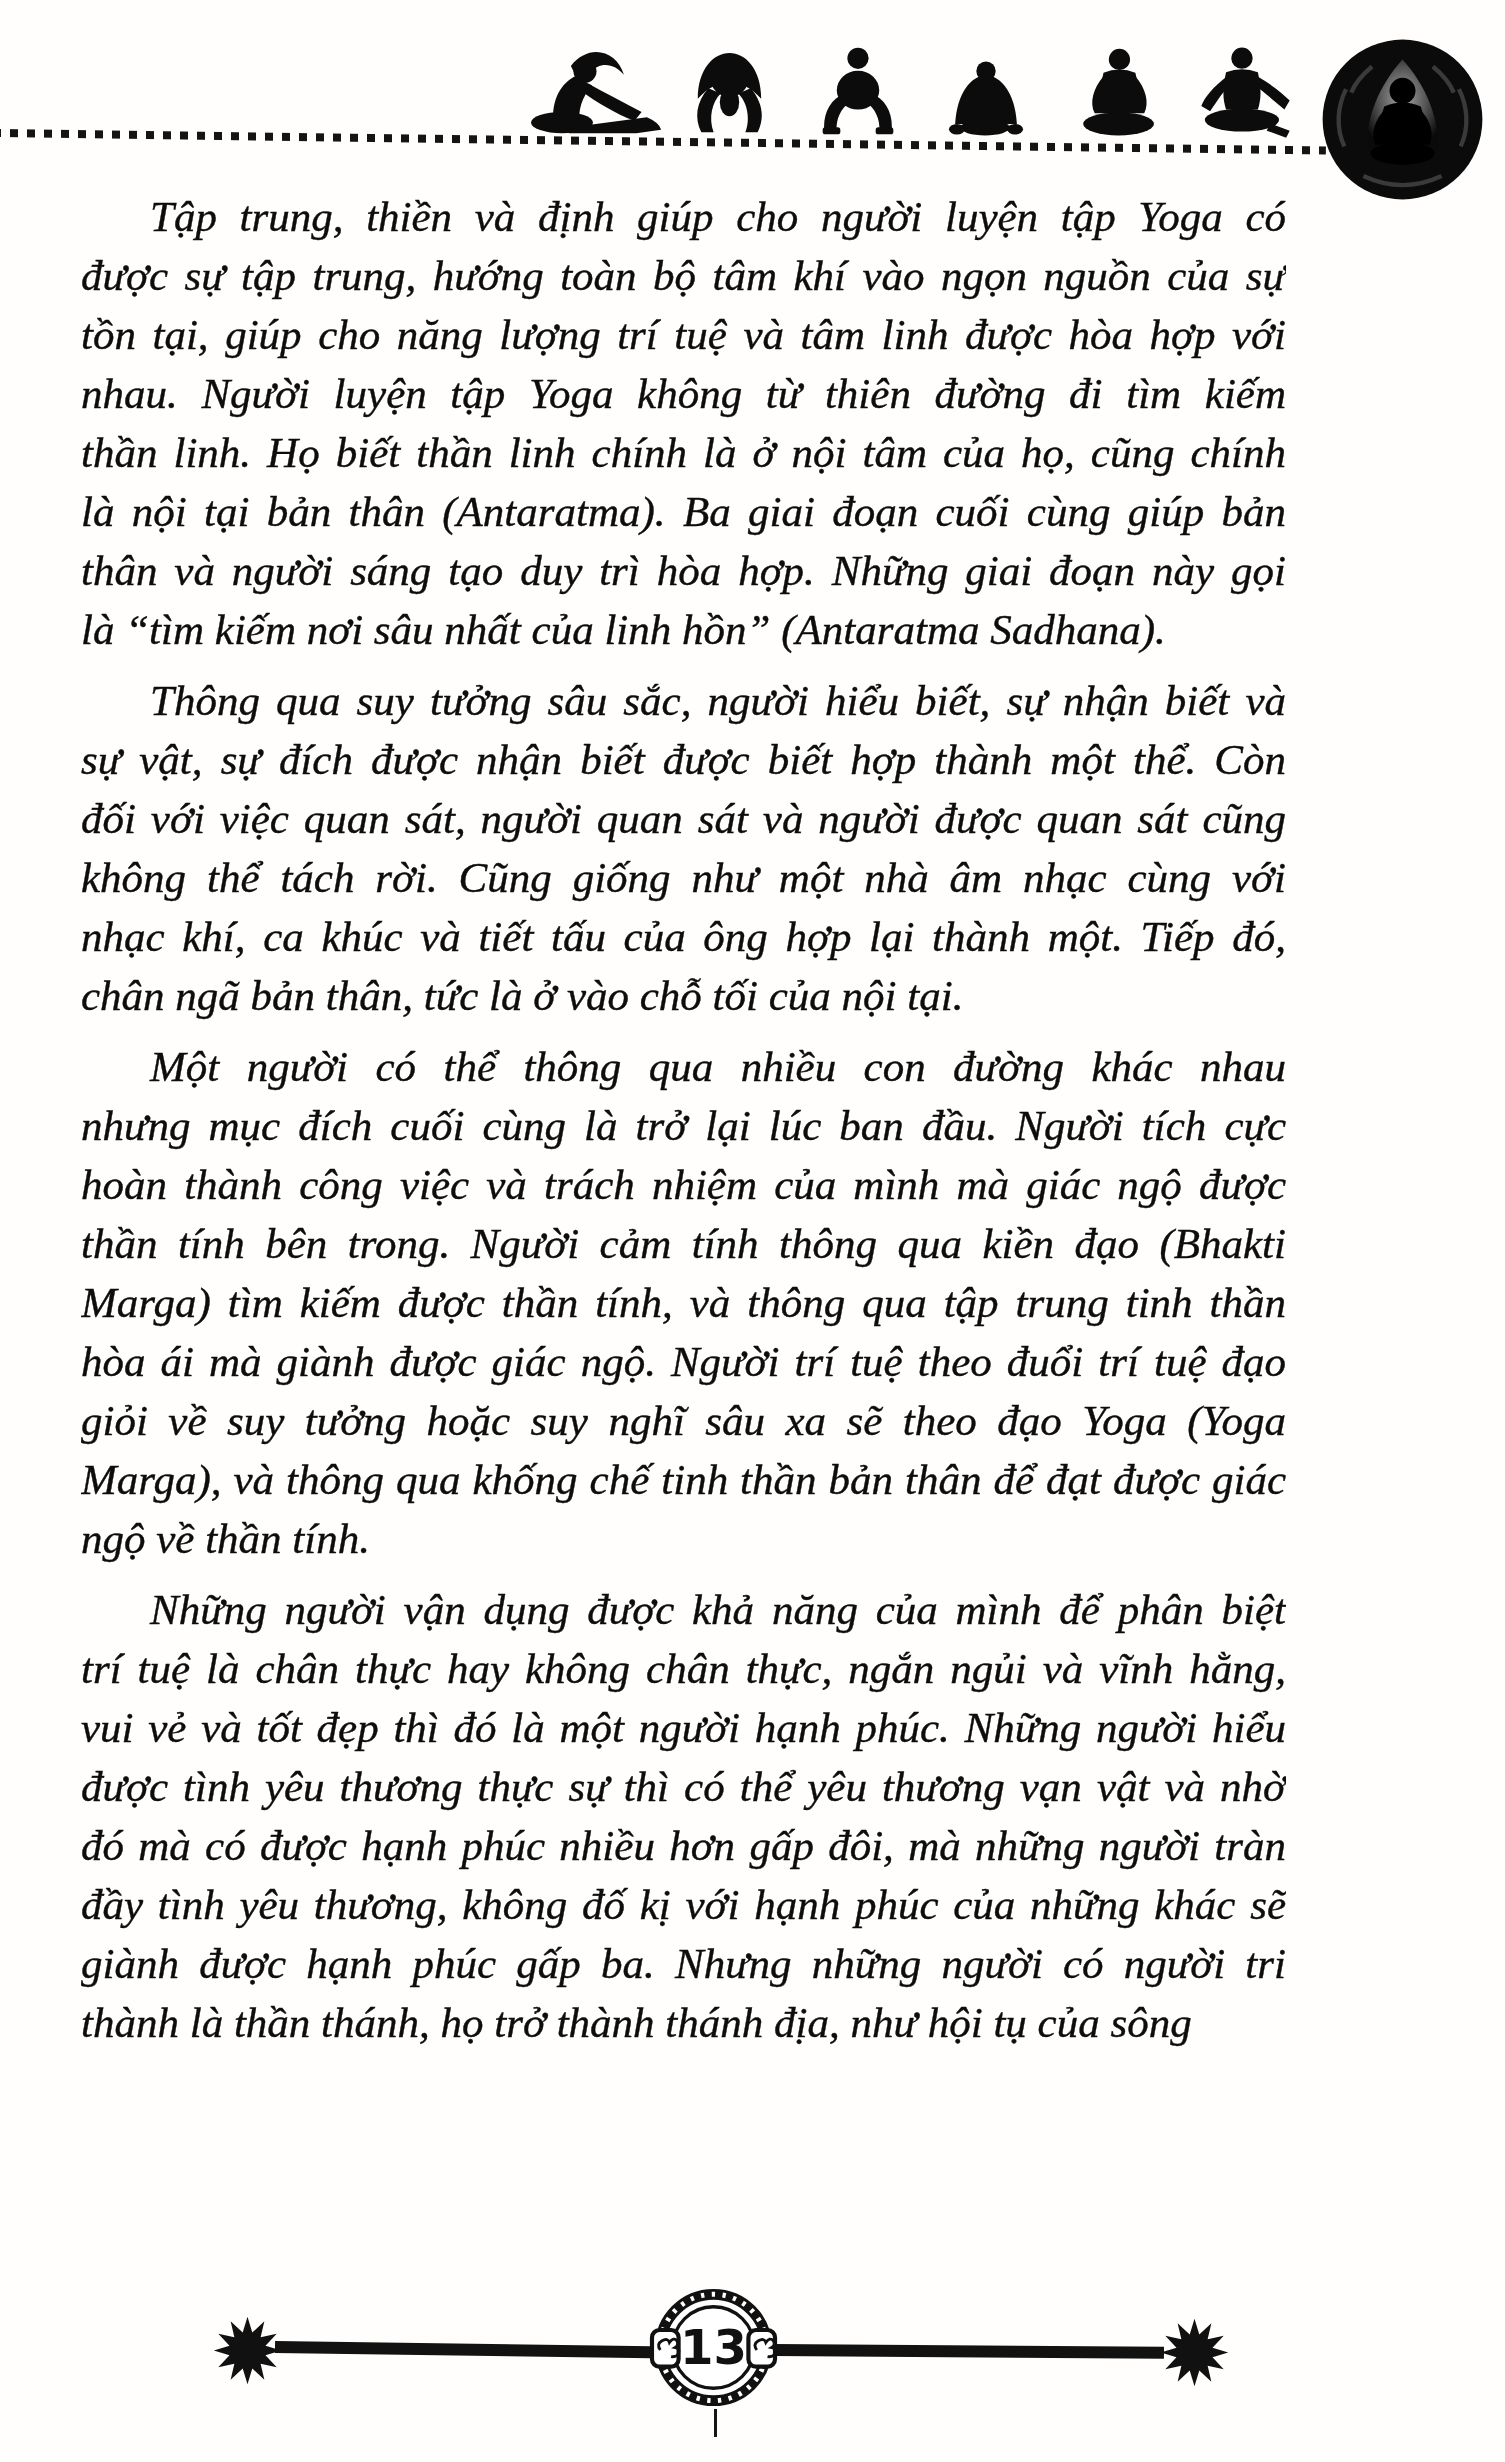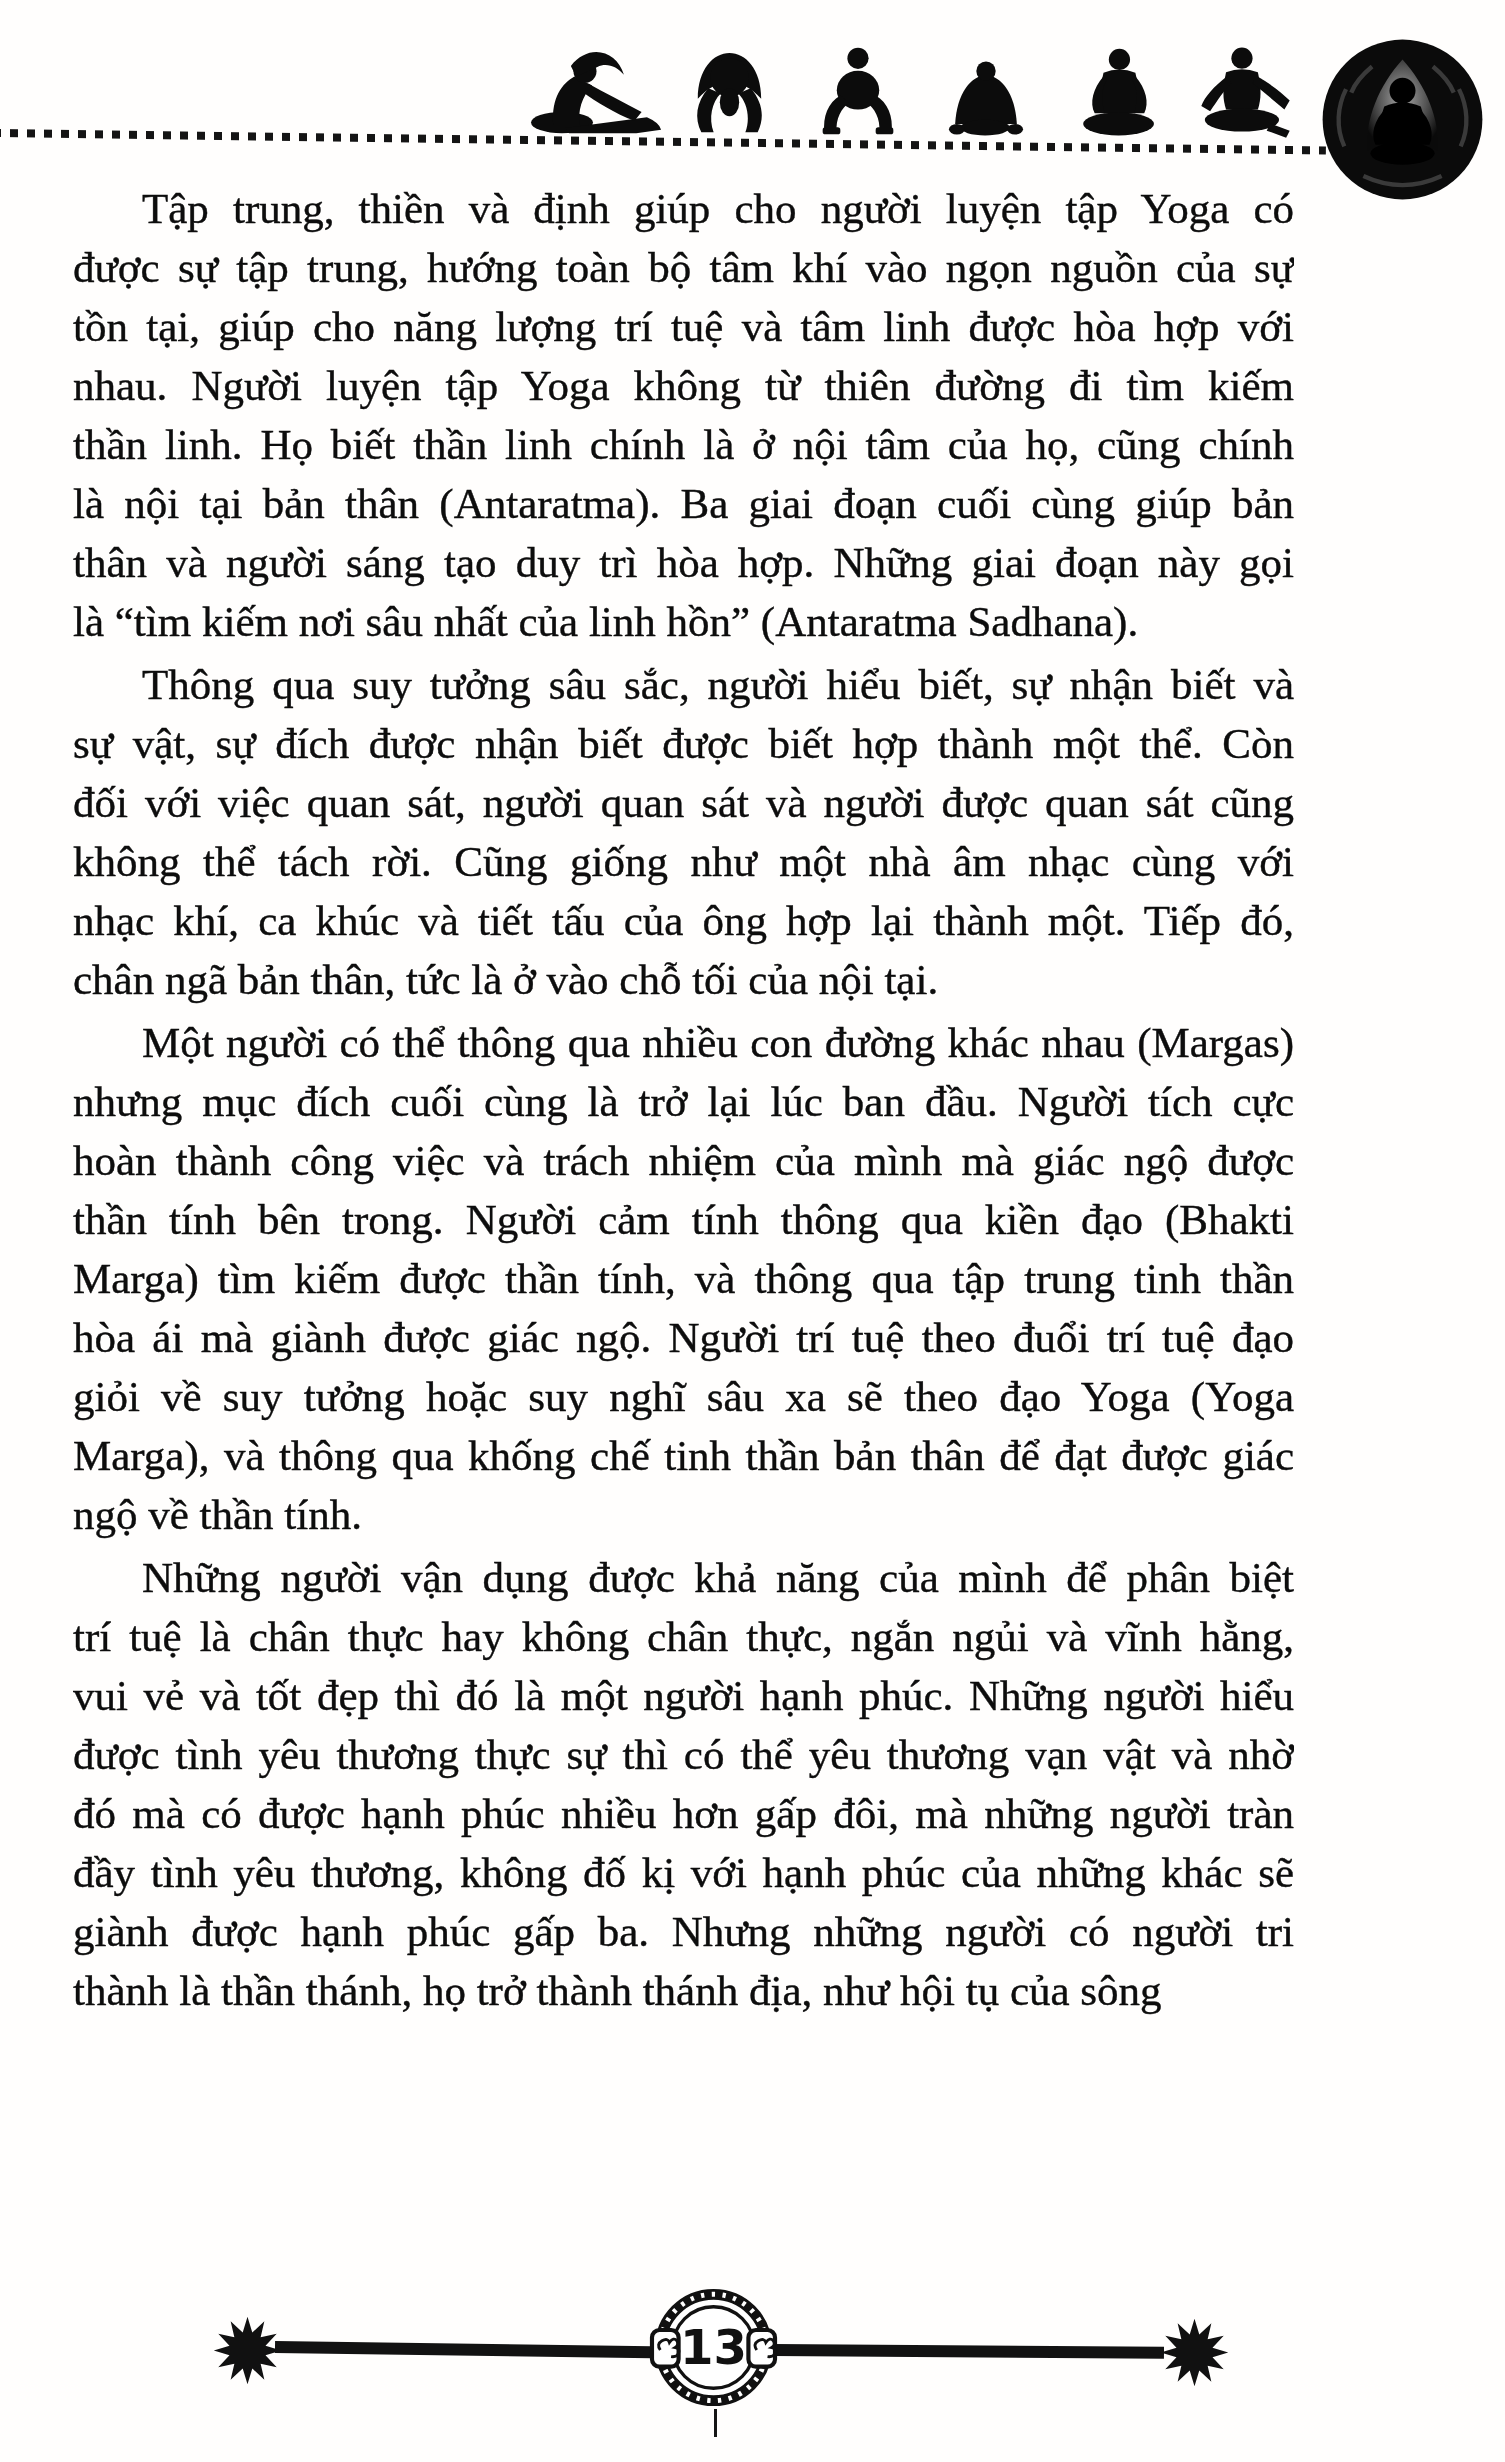--- a/index.html
+++ b/index.html
@@ -16,7 +16,7 @@
   
   .body-text{position:absolute;left:69px;top:175px;width:1229px;font-size:43px;line-height:59px;
              -webkit-text-stroke:0.4px #0d0d0d;}
-  .para{margin:4px;}
+  .para{margin:12px;font-style:italic;}
   .line{height:59px;overflow:hidden;text-align:justify;text-align-last:justify;}
   .line.first{text-indent:69px;}
   .line.last{text-align-last:left;}

